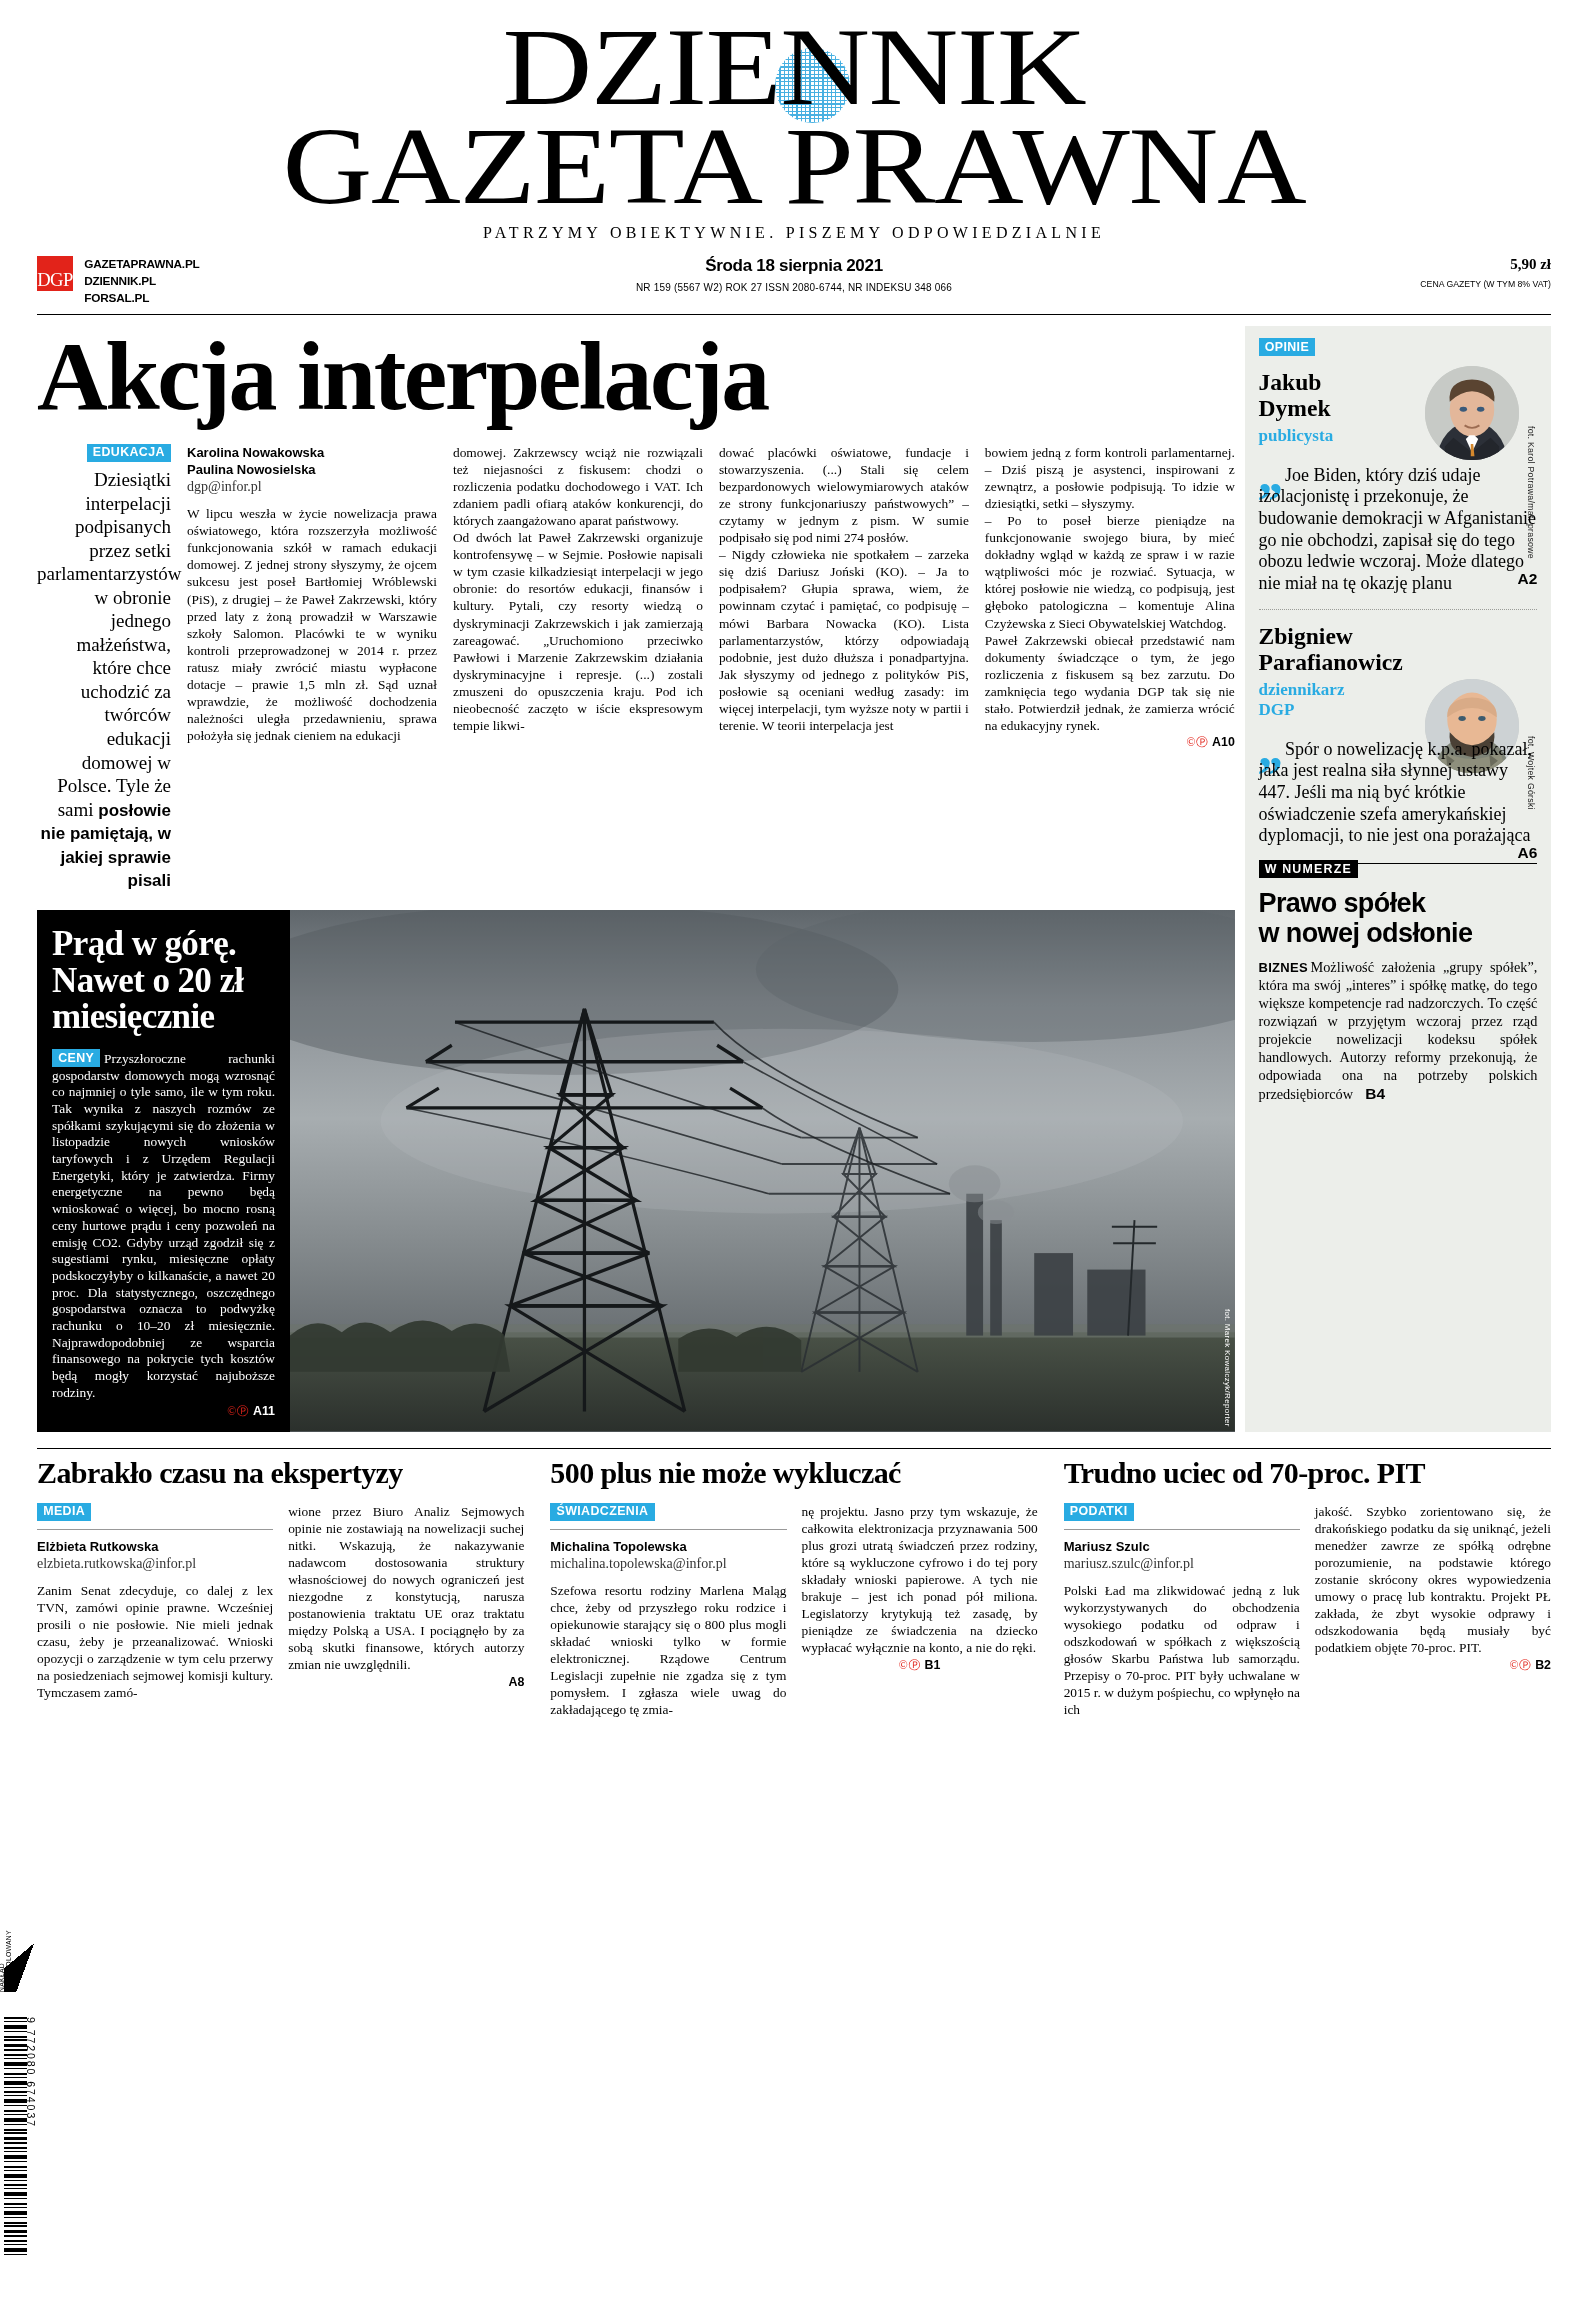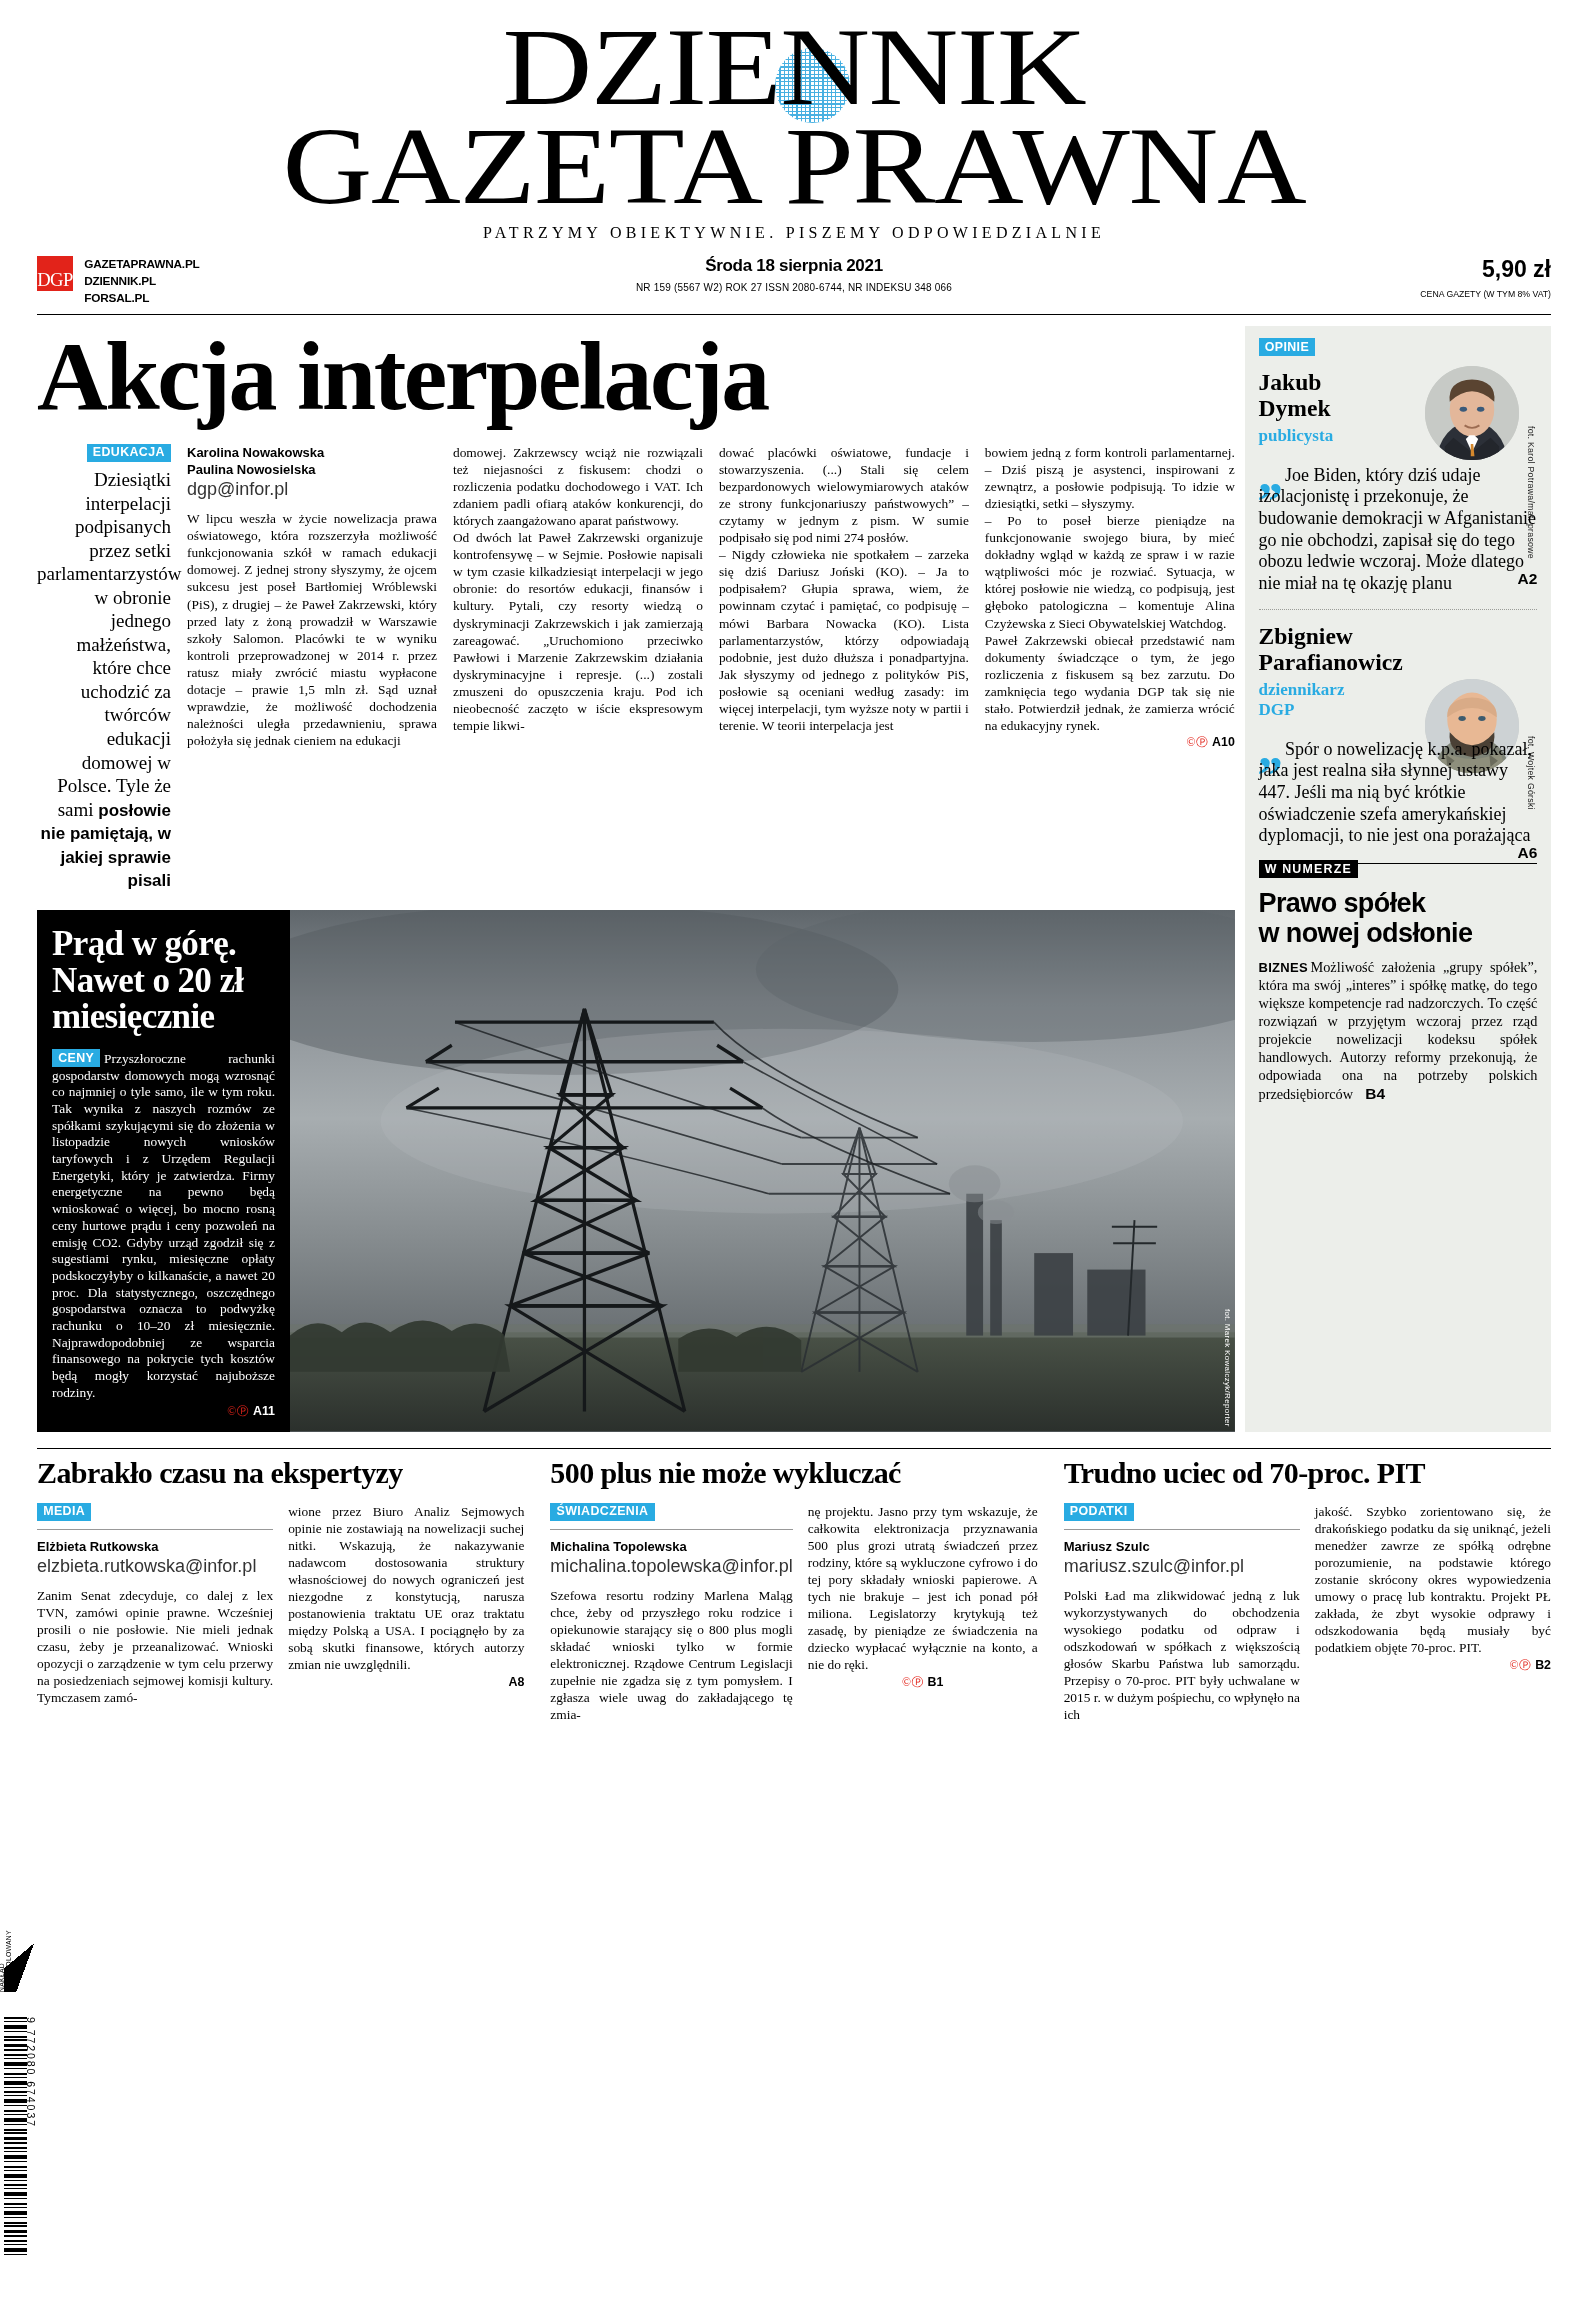--- a/index.html
+++ b/index.html
@@ -73,7 +73,7 @@
     font-size: 10px; margin-top: 5.6px; letter-spacing: 0.2px;
   }
   .priceblock { margin-left: auto; text-align: right; }
-  .price-main { font-family: Liberation Sans, sans-serif; font-weight: bold; font-size: 23px; }
+  .price-main { font-family: Liberation Serif, serif; font-weight: bold; font-size: 15px; }
   .price-sub { font-family: "Liberation Sans", sans-serif; font-size: 8.7px; margin-top: 6.2px; }
 
   

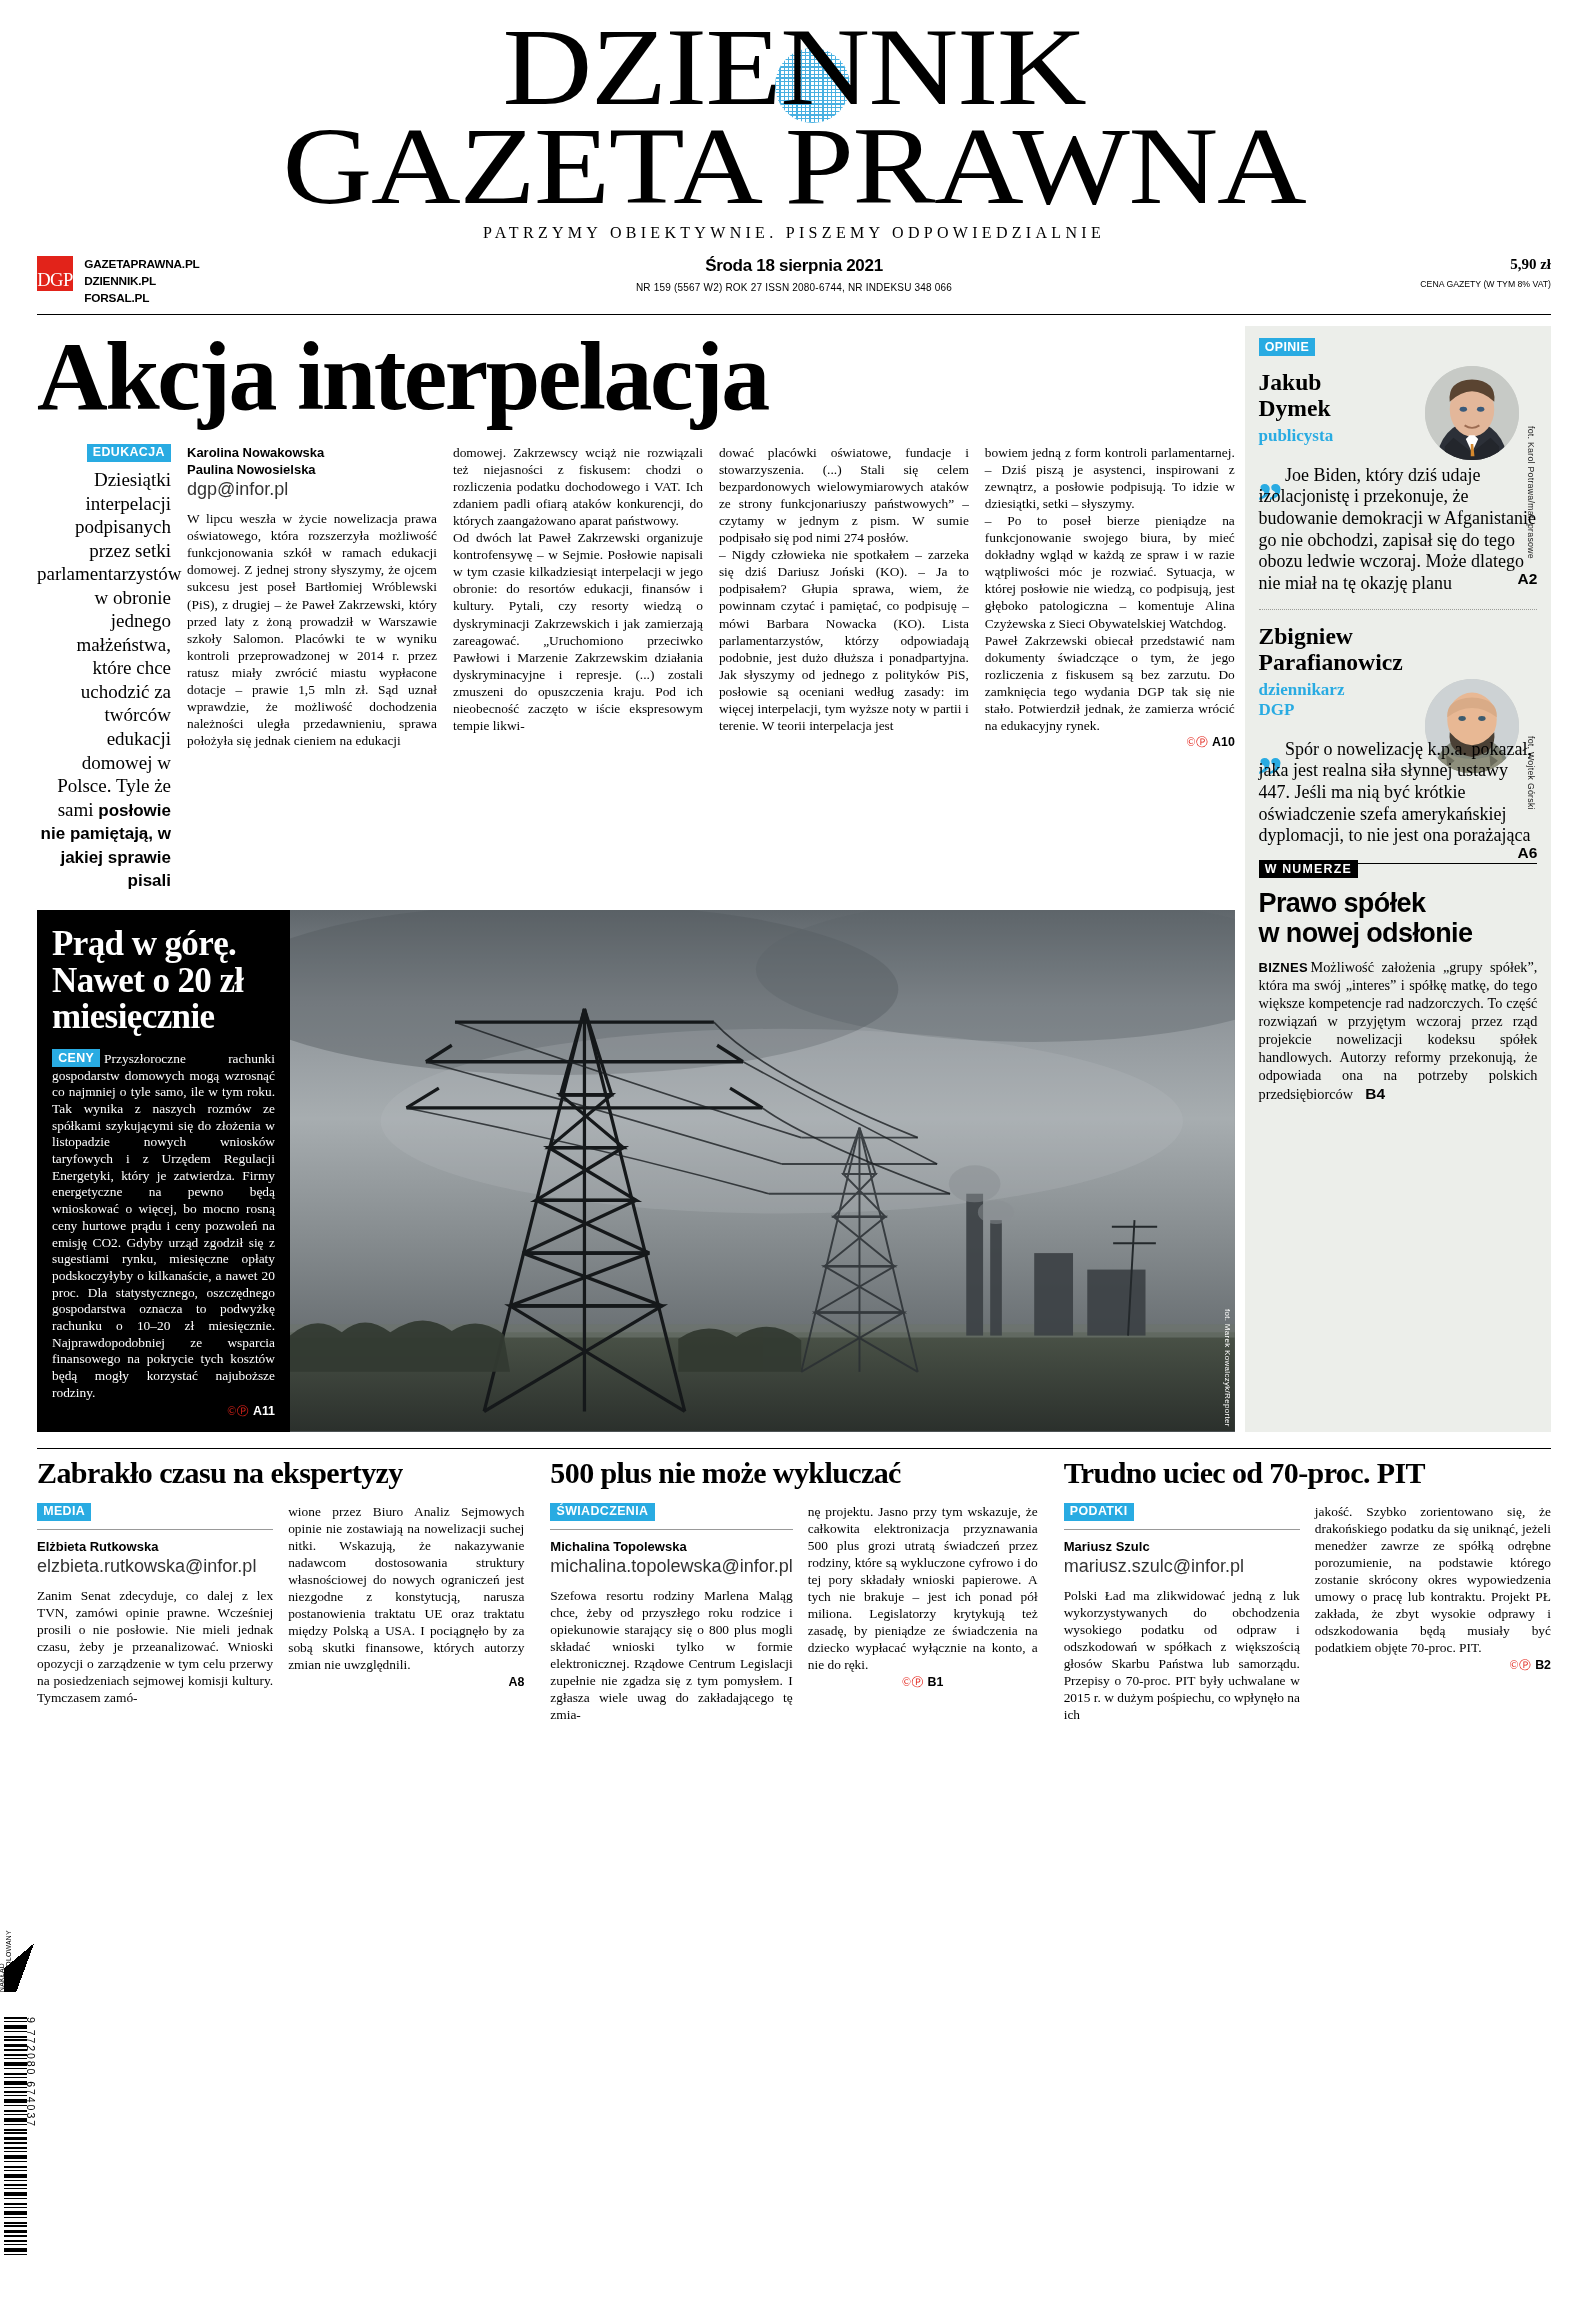--- a/index.html
+++ b/index.html
@@ -115,7 +115,7 @@
     font-size: 13px; line-height: 1.36;
   }
   .byline-mail {
-    font-family: Liberation Sans, sans-serif; font-size: 18px;
+    font-family: Liberation Serif, serif; font-size: 14px;
     color: #333; margin-bottom: 10px;
   }
   .body {

